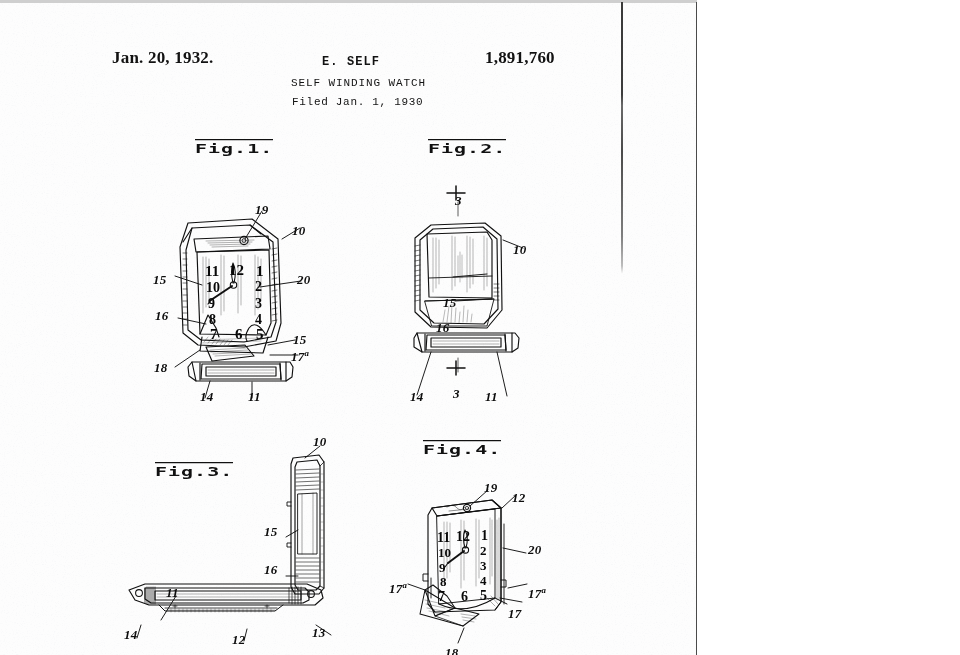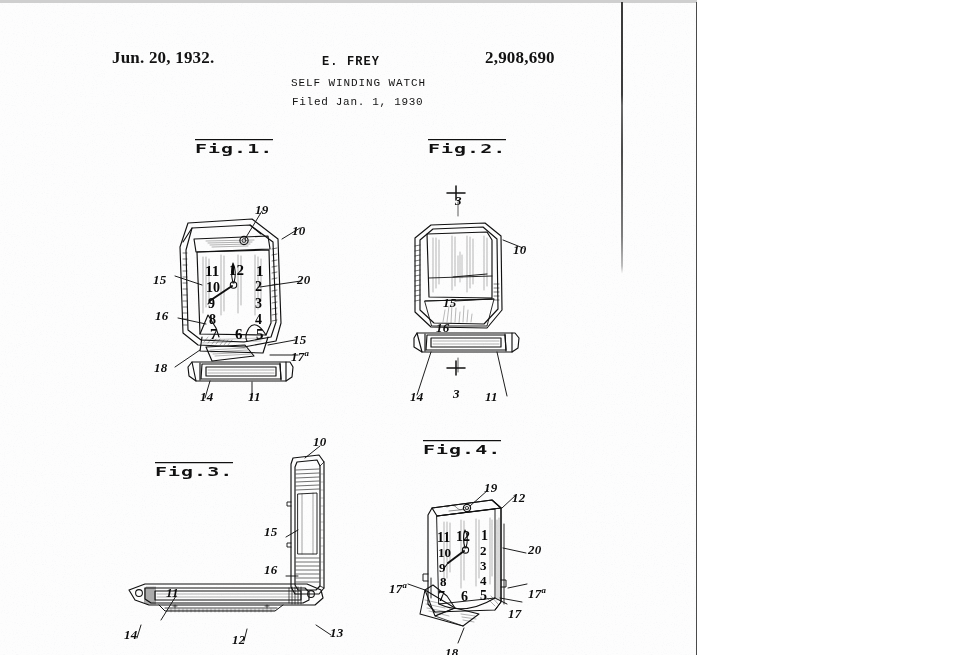--- a/index.html
+++ b/index.html
@@ -159,7 +159,7 @@
   <div class="scan-artifact"></div>
   <div class="page-edge"></div>
 
-  <div class="hdr" id="hdr-date">Jun. 20, 1932.</div>
+  <div class="hdr" id="hdr-date">Jan. 20, 1932.</div>
   <div class="hdr" id="hdr-inventor">E. FREY</div>
   <div class="hdr" id="hdr-subject">SELF WINDING WATCH</div>
   <div class="hdr" id="hdr-filed">Filed Jan. 1, 1930</div>

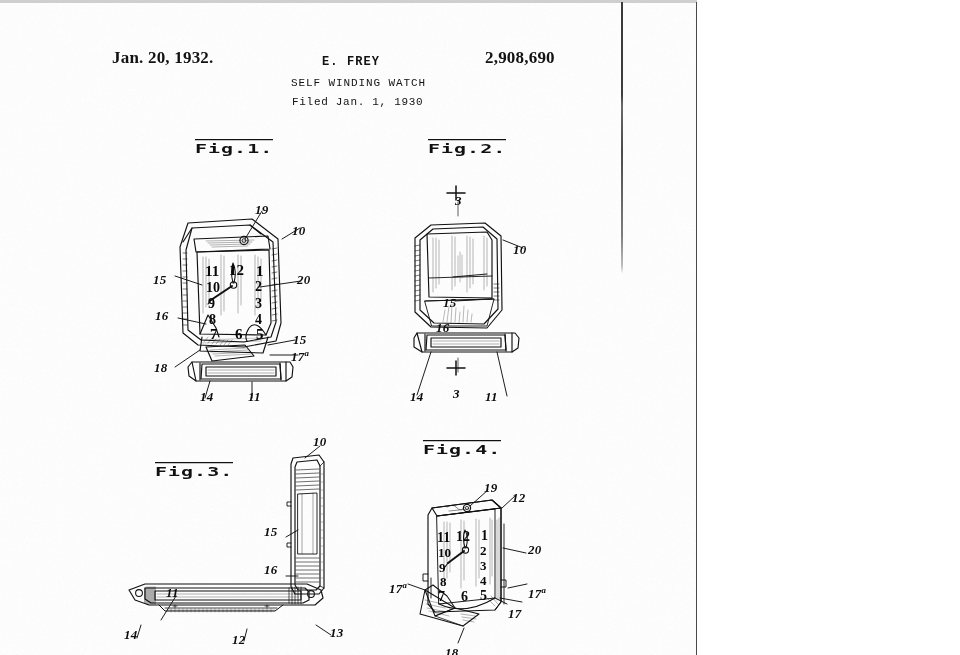--- a/index.html
+++ b/index.html
@@ -160,7 +160,7 @@
   <div class="page-edge"></div>
 
   <div class="hdr" id="hdr-date">Jan. 20, 1932.</div>
-  <div class="hdr" id="hdr-inventor">E. FREY</div>
+  <div class="hdr" id="hdr-inventor">E. SELF</div>
   <div class="hdr" id="hdr-subject">SELF WINDING WATCH</div>
   <div class="hdr" id="hdr-filed">Filed Jan. 1, 1930</div>
   <div class="hdr" id="hdr-patno">2,908,690</div>

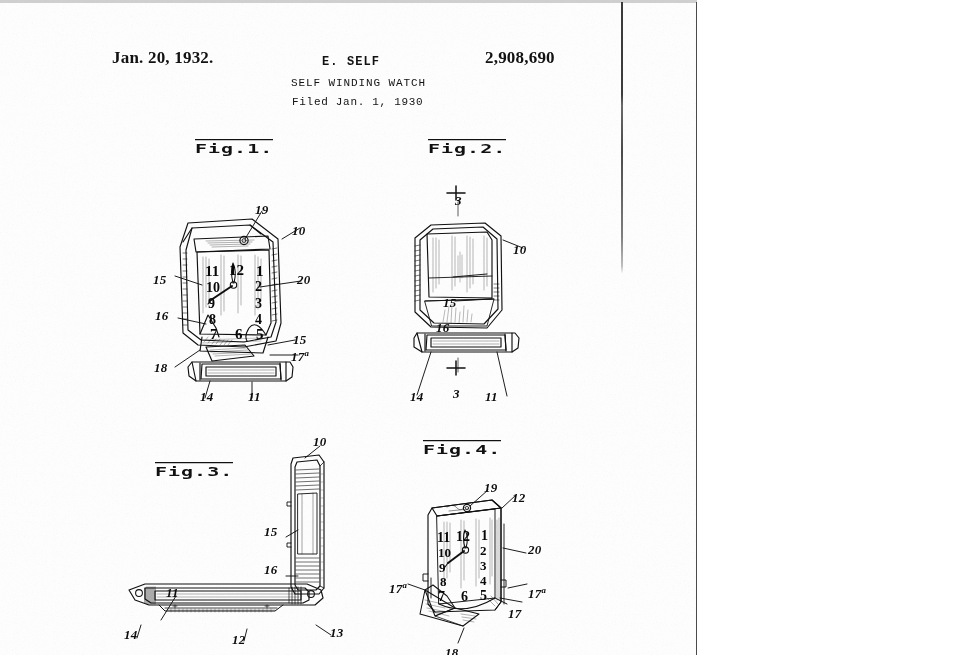--- a/index.html
+++ b/index.html
@@ -163,7 +163,7 @@
   <div class="hdr" id="hdr-inventor">E. SELF</div>
   <div class="hdr" id="hdr-subject">SELF WINDING WATCH</div>
   <div class="hdr" id="hdr-filed">Filed Jan. 1, 1930</div>
-  <div class="hdr" id="hdr-patno">2,908,690</div>
+  <div class="hdr" id="hdr-patno">1,891,760</div>
 
   <div class="figcap" style="left:195px; top:139px;">Fig.1.</div>
   <div class="figcap" style="left:428px; top:139px;">Fig.2.</div>

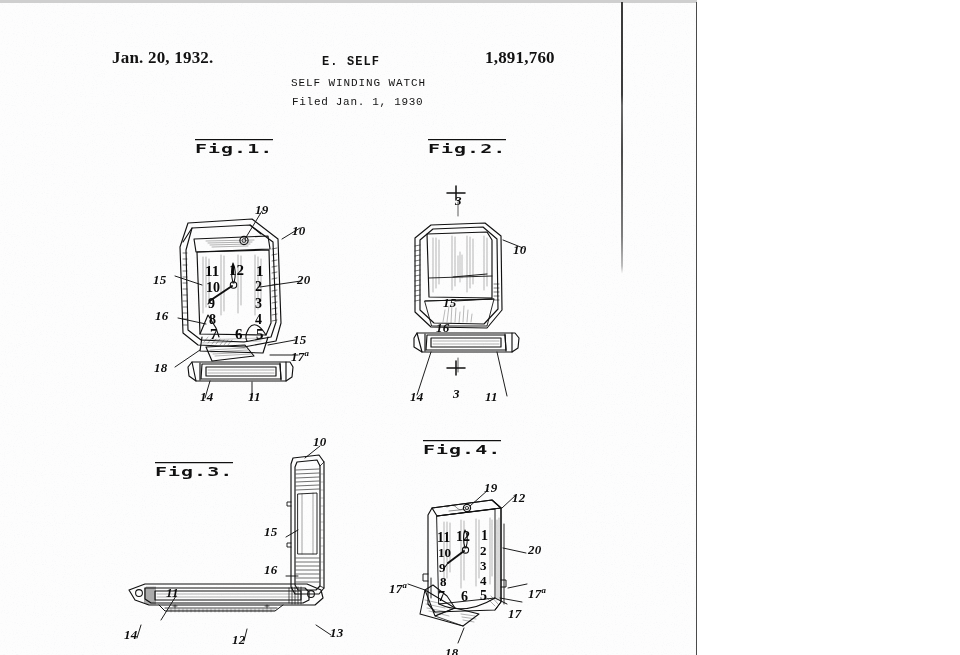--- a/index.html
+++ b/index.html
@@ -417,7 +417,7 @@
   <div class="ref" style="left:166px; top:585px;">11</div>
   <div class="ref" style="left:124px; top:627px;">14</div>
   <div class="ref" style="left:232px; top:632px;">12</div>
-  <div class="ref" style="left:330px; top:625px;">13</div>
+  <div class="ref" style="left:312px; top:625px;">13</div>
 
   <svg class="fig-svg" style="left:395px; top:480px;" width="185" height="175" viewBox="0 0 185 175">
     <g fill="none" stroke="#111" stroke-width="1.15" stroke-linejoin="round" stroke-linecap="round">

